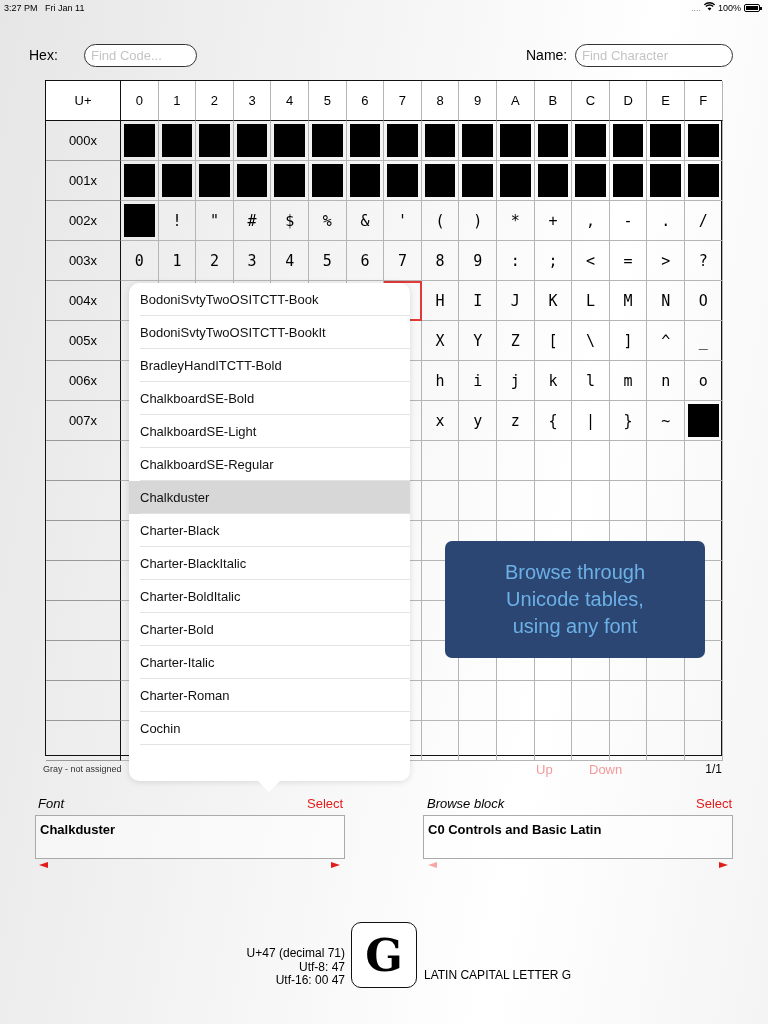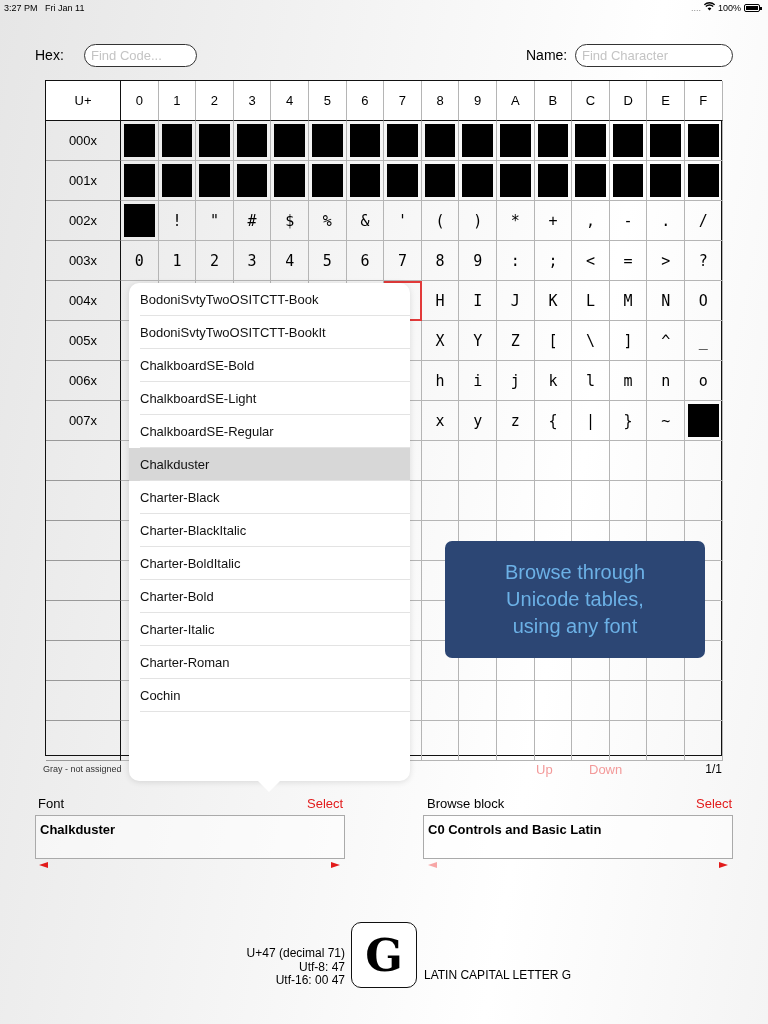--- a/index.html
+++ b/index.html
@@ -103,7 +103,7 @@
   </span>
 </div>
 
-<span class="search-label" style="left:35px">Hex:</span>
+<span class="search-label" style="left:29px">Hex:</span>
 <input class="search-input" style="left: 84px; width: 113px;" placeholder="Find Code...">
 <span class="search-label" style="left:526px">Name:</span>
 <input class="search-input" style="left: 575px; width: 158px;" placeholder="Find Character">

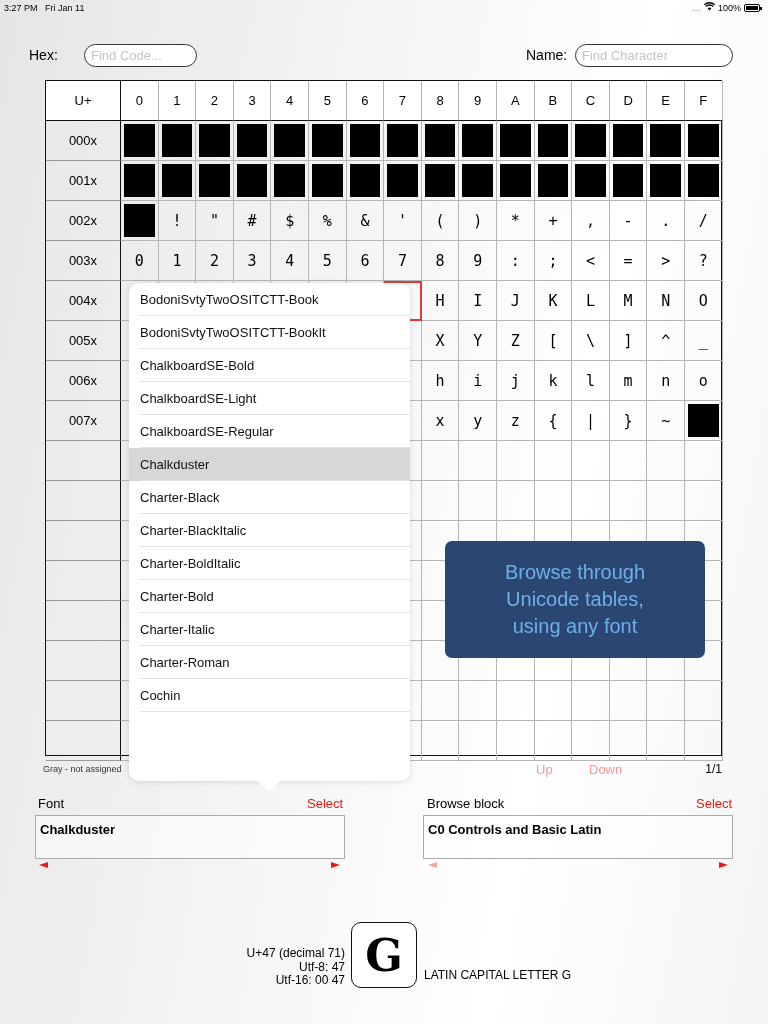--- a/index.html
+++ b/index.html
@@ -454,6 +454,7 @@
 <div class="dropdown" id="dropdown">
     <div class="item">BodoniSvtyTwoOSITCTT-Book</div>
     <div class="item">BodoniSvtyTwoOSITCTT-BookIt</div>
+    <div class="item">BradleyHandITCTT-Bold</div>
     <div class="item">ChalkboardSE-Bold</div>
     <div class="item">ChalkboardSE-Light</div>
     <div class="item">ChalkboardSE-Regular</div>

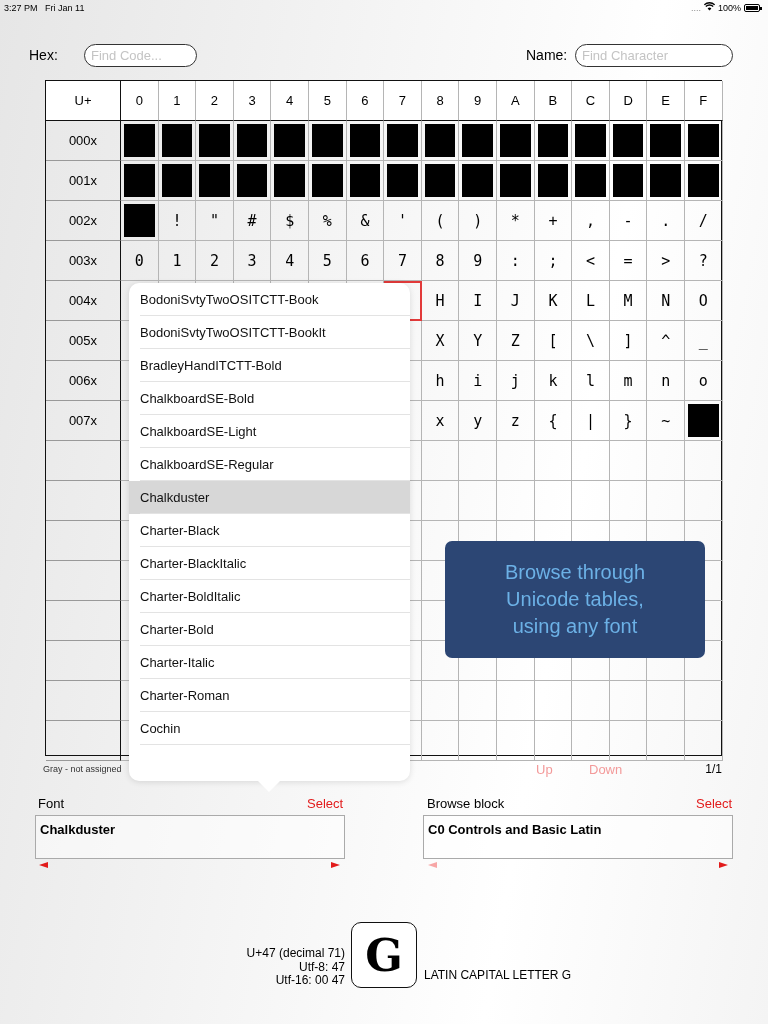--- a/index.html
+++ b/index.html
@@ -43,7 +43,7 @@
   .pager.up, .pager.down { color: #f39a9a; }
   .pager.page { right: 46px; font-size: 12px; }
 
-  .fieldlabel { position: absolute; top: 796px; font-size: 13px; }
+  .fieldlabel { position: absolute; top: 796px; font-size: 13px; font-style: italic; }
   .selectlink { position: absolute; top: 796px; font-size: 13px; color: #e21b1b; }
   .valuebox {
     position: absolute; top: 815px; height: 44px; border: 1px solid #aaa; background: rgba(255,255,255,0.5);

